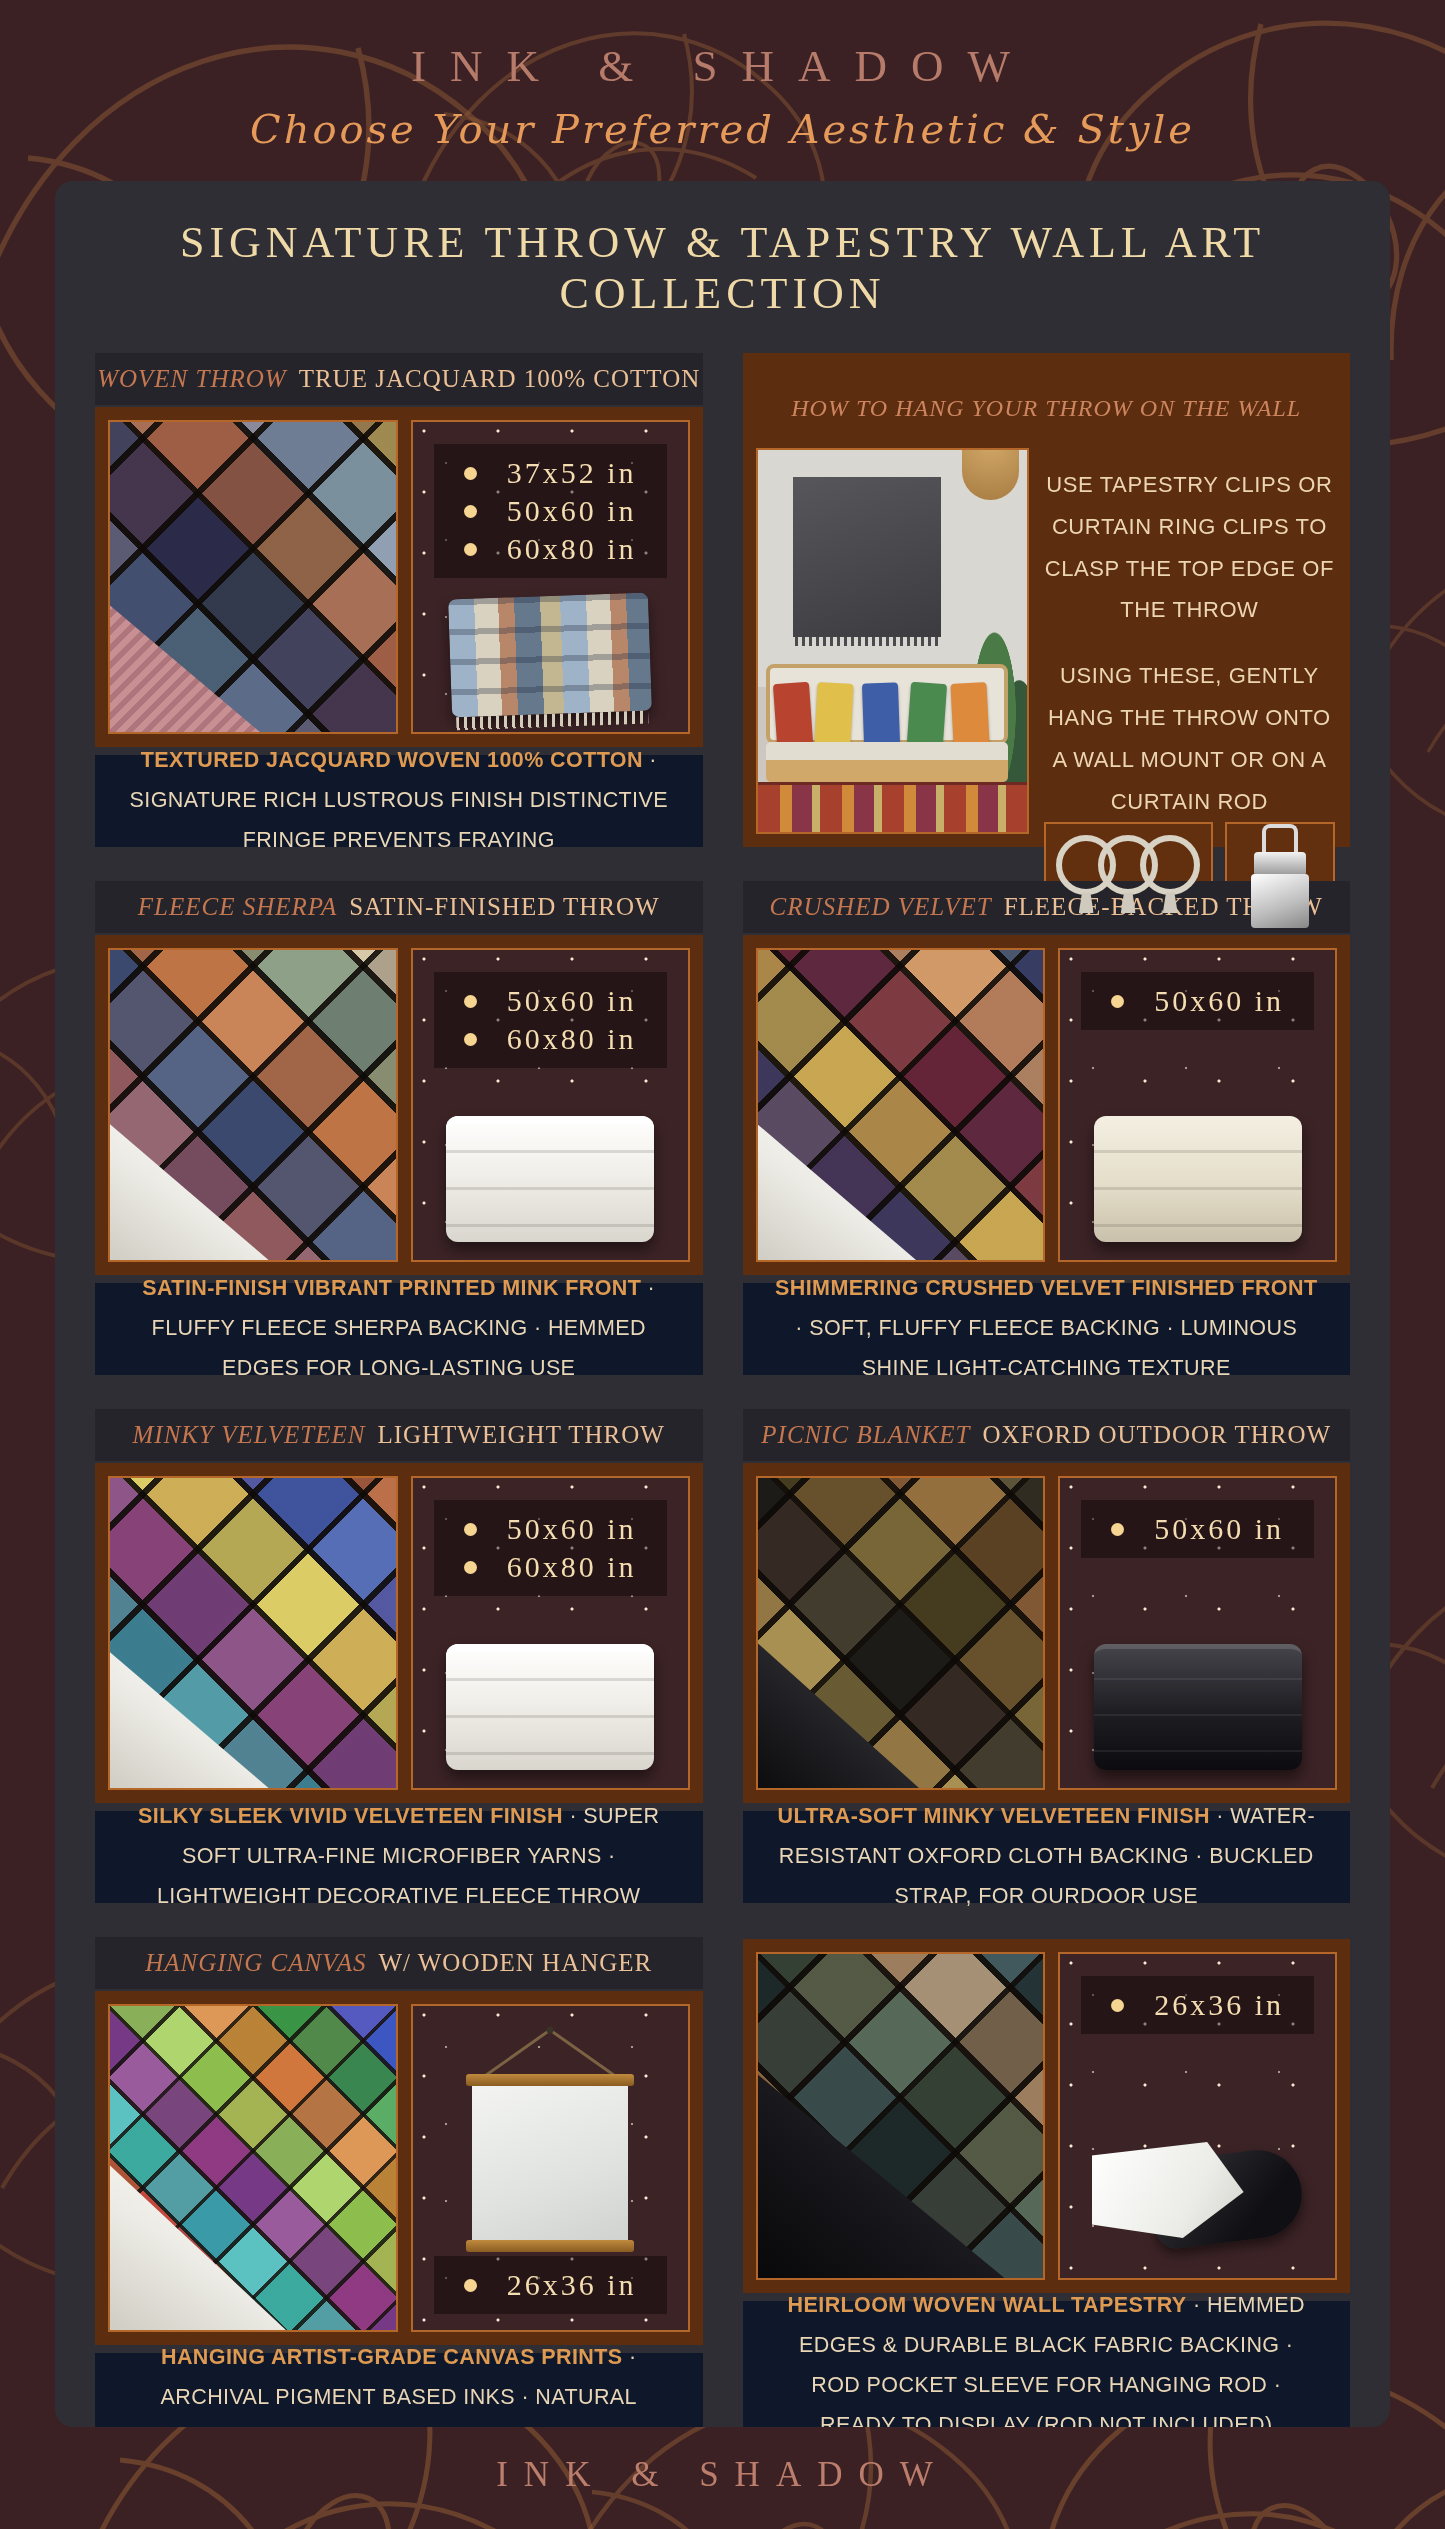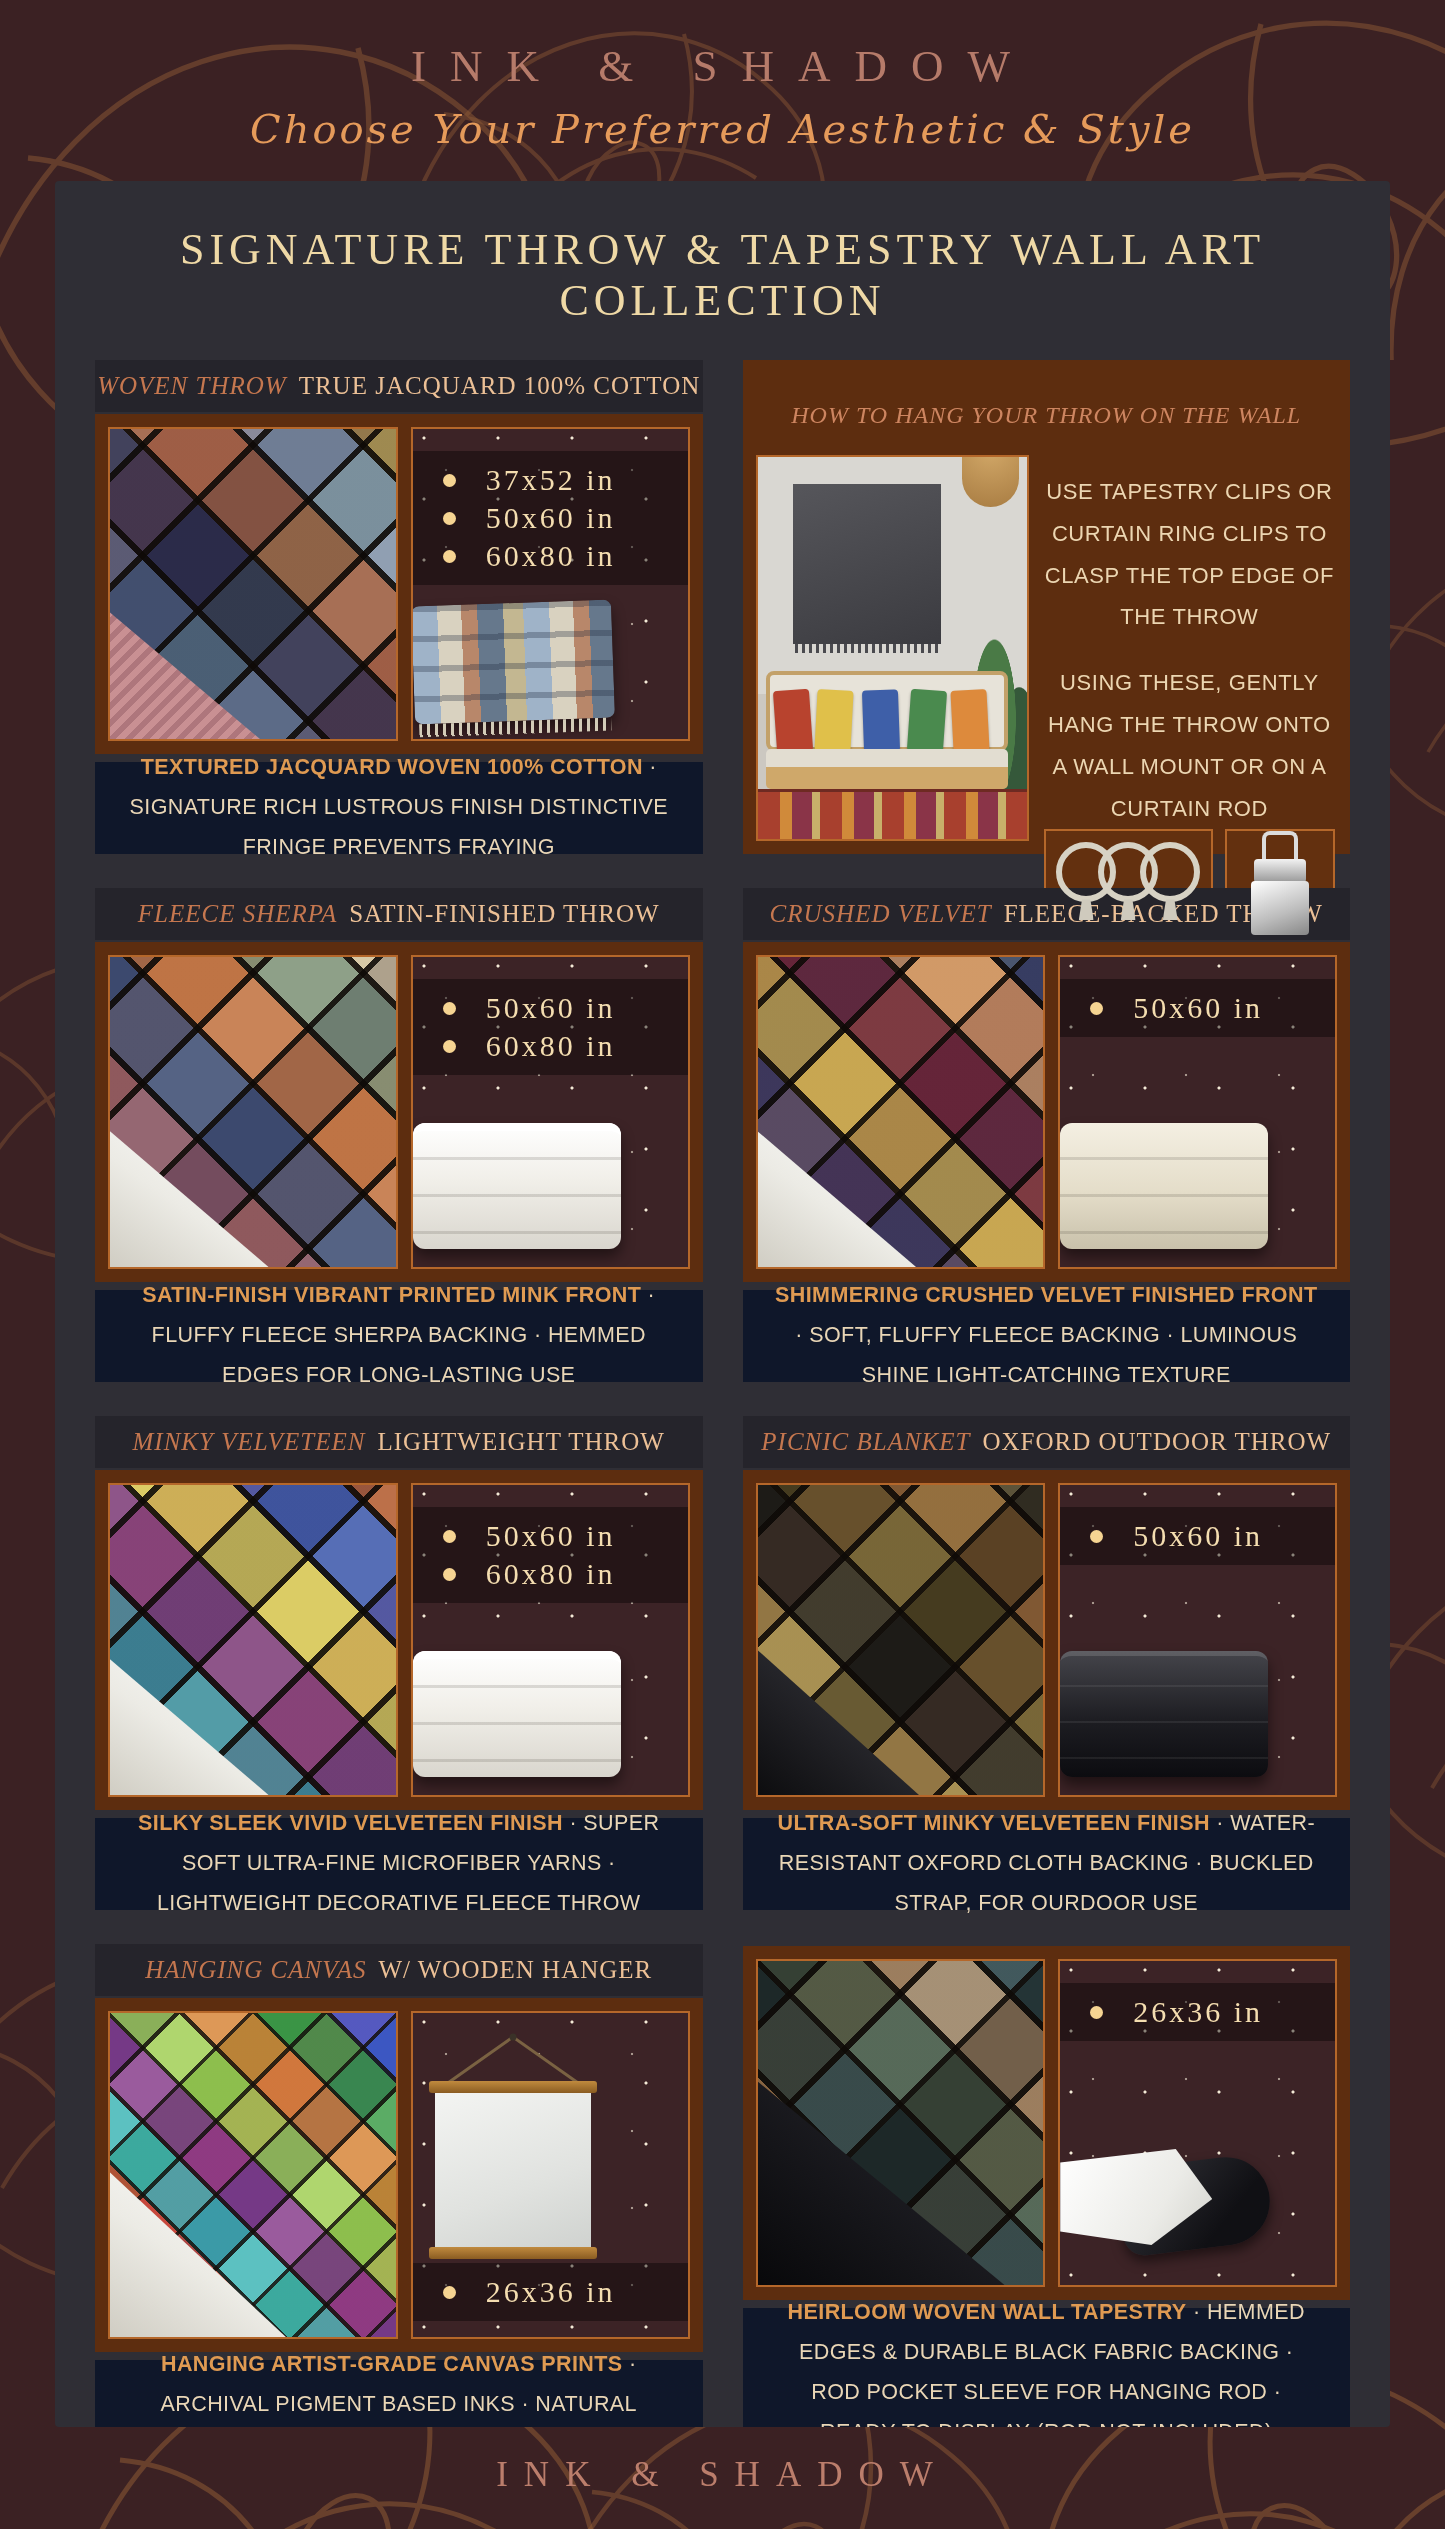--- a/index.html
+++ b/index.html
@@ -15,7 +15,7 @@
   .brand-subtitle{margin-top:14px;font-size:40px;font-style:italic;color:#e59a5a;font-family:"DejaVu Serif",serif;letter-spacing:3px;}
 
   
-  .main-panel{position:absolute;left:55px;top:181px;width:1335px;height:2246px;background:#2f2e35;border-radius:4px;padding:31px 40px 0;z-index:2;overflow:hidden;}
+  .main-panel{position:absolute;left:55px;top:181px;width:1335px;height:2246px;background:#2f2e35;border-radius:18px;padding:24px 40px 0;z-index:2;overflow:hidden;}
   .collection-title{text-align:center;font-size:44px;font-weight:400;letter-spacing:5px;color:#efd9a6;margin:12px 0 34px;}
 
   .grid{display:grid;grid-template-columns:1fr 1fr;column-gap:40px;row-gap:34px;}

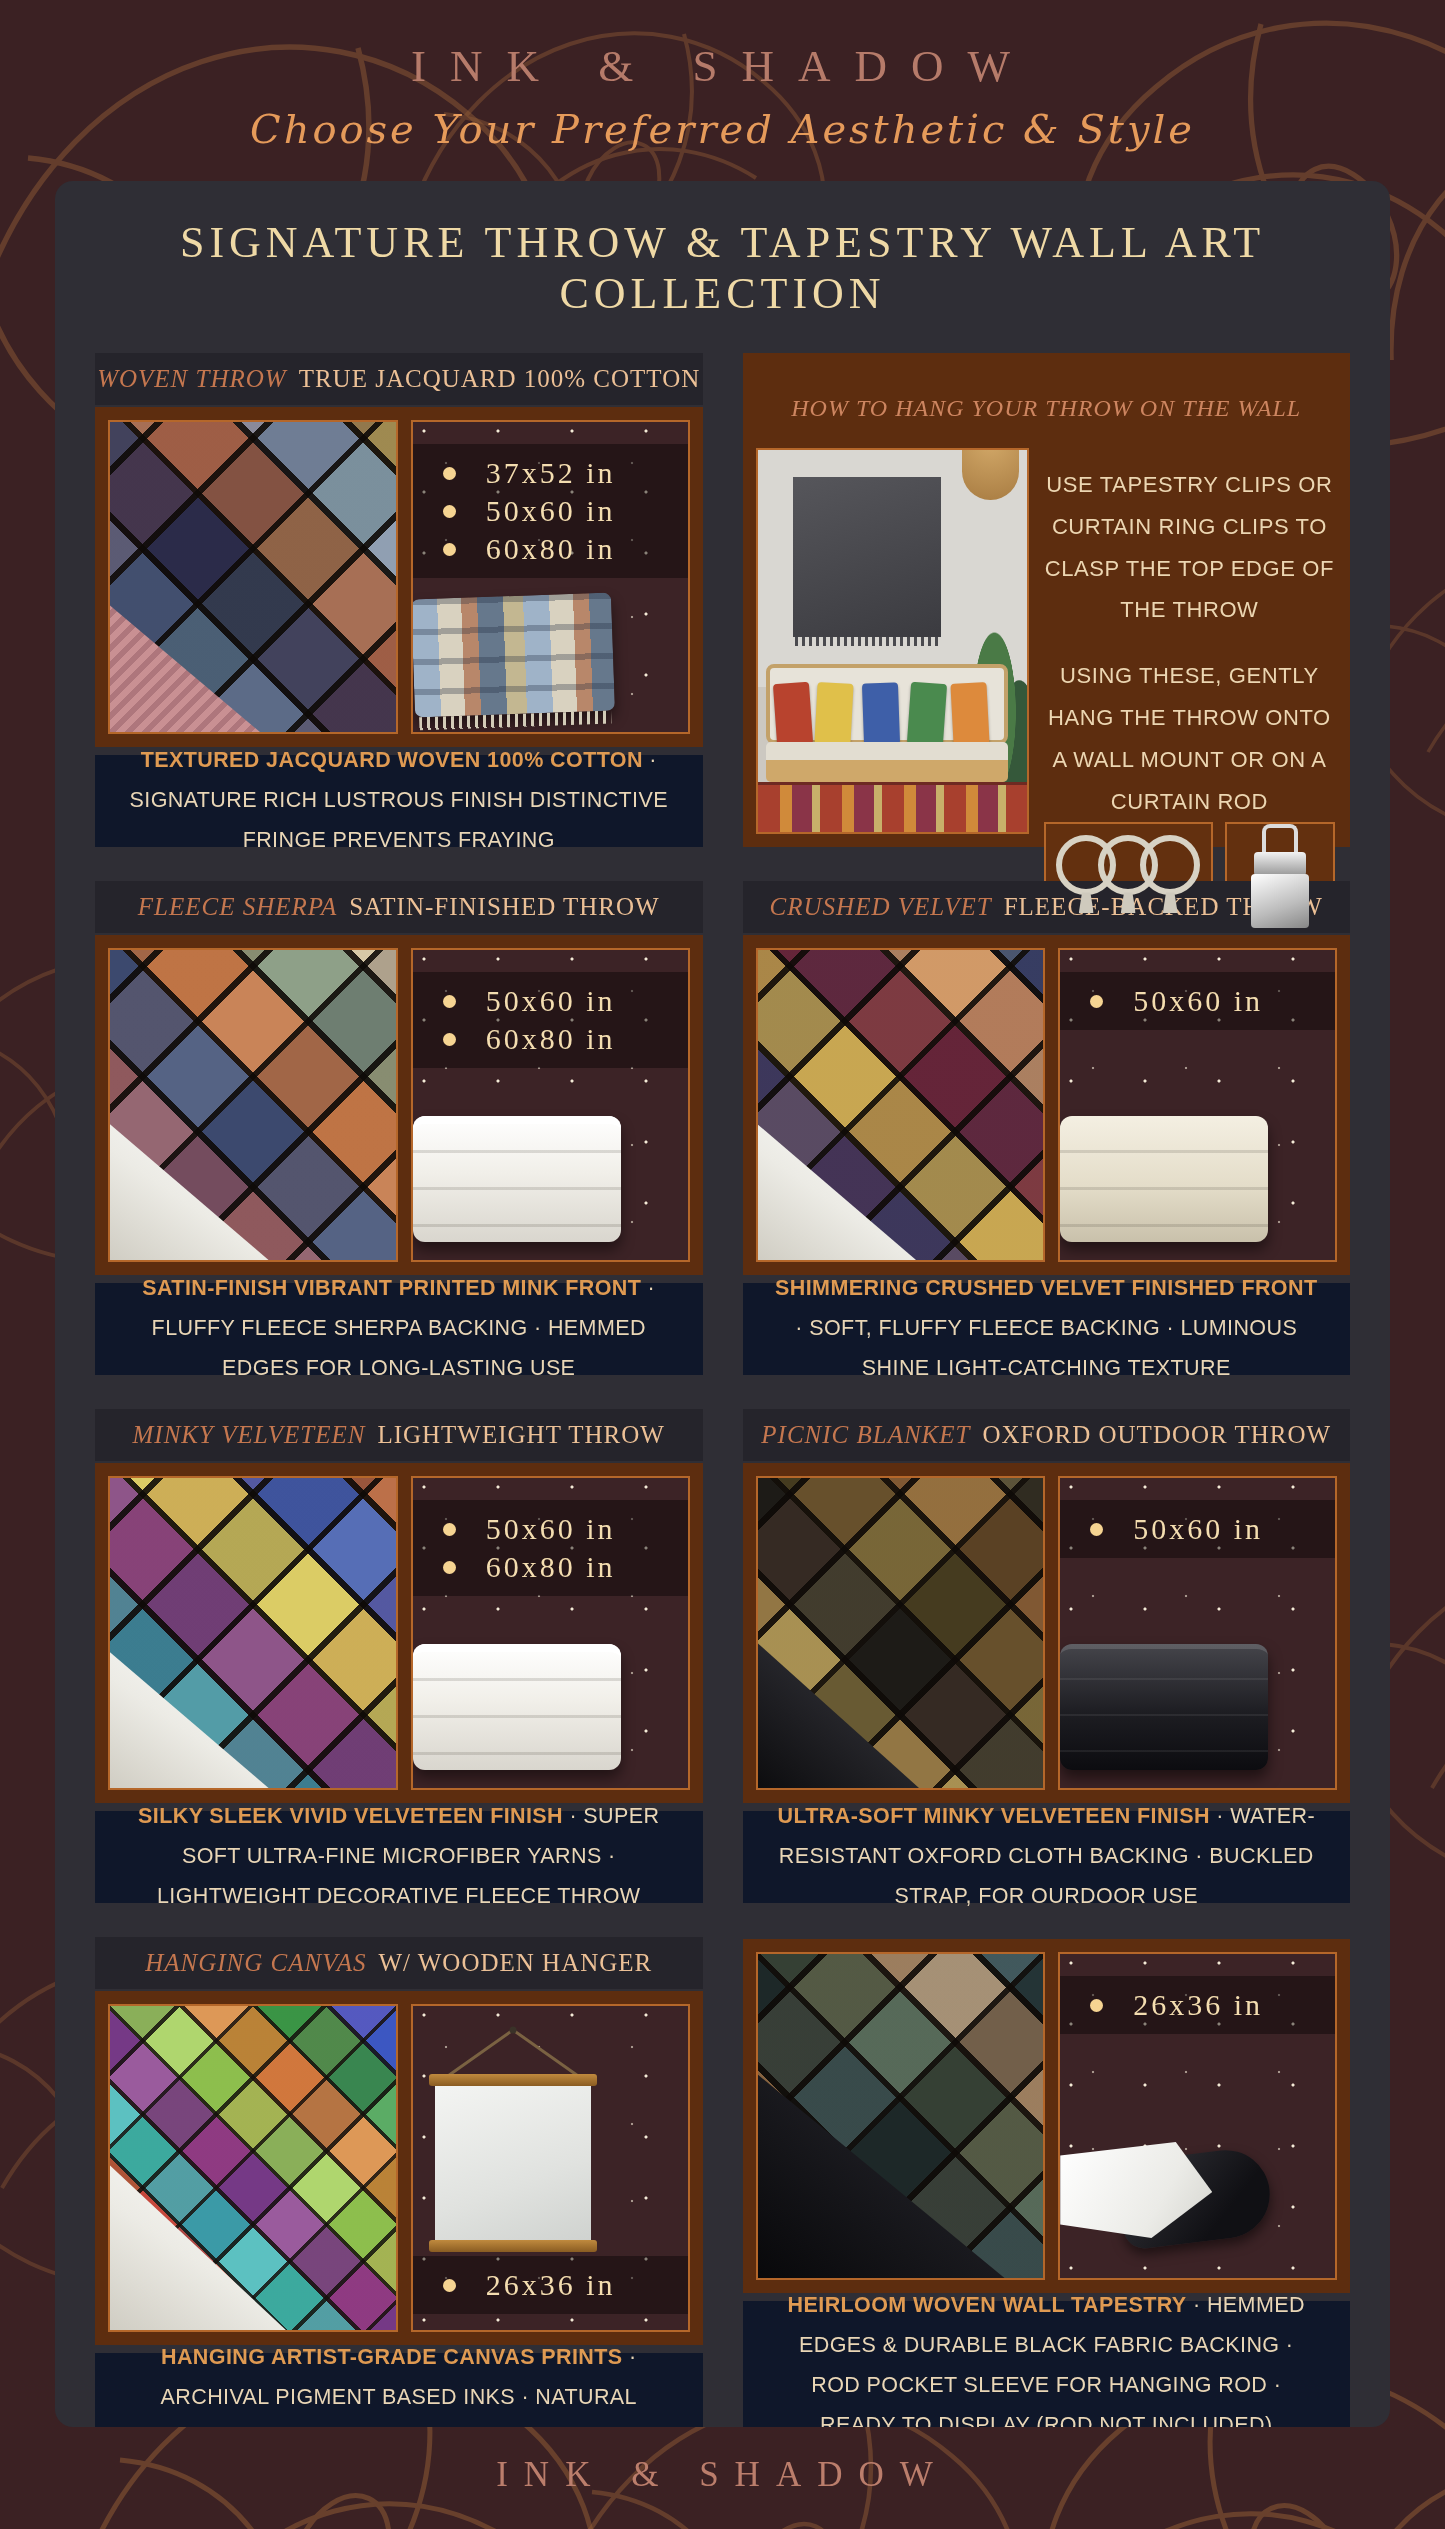--- a/index.html
+++ b/index.html
@@ -29,7 +29,7 @@
   .card-box{margin-top:2px;background:#5d2d0f;padding:13px;display:flex;gap:13px;height:340px;}
   .row4 .card-box{height:354px;}
   .photo{flex:1.04;border:2px solid #b5672a;position:relative;overflow:hidden;background:#241e19;}
-  .side{flex:1;border:2px solid #b5672a;position:relative;display:flex;flex-direction:column;overflow:hidden;
+  .side{flex:1;border:2px solid #b5672a;position:relative;display:flex;flex-direction:column;align-items:center;overflow:hidden;
     background-color:#3c2326;
     background-image:
       radial-gradient(circle at 11px 9px, rgba(255,246,225,.95) 1.3px, transparent 1.8px),

